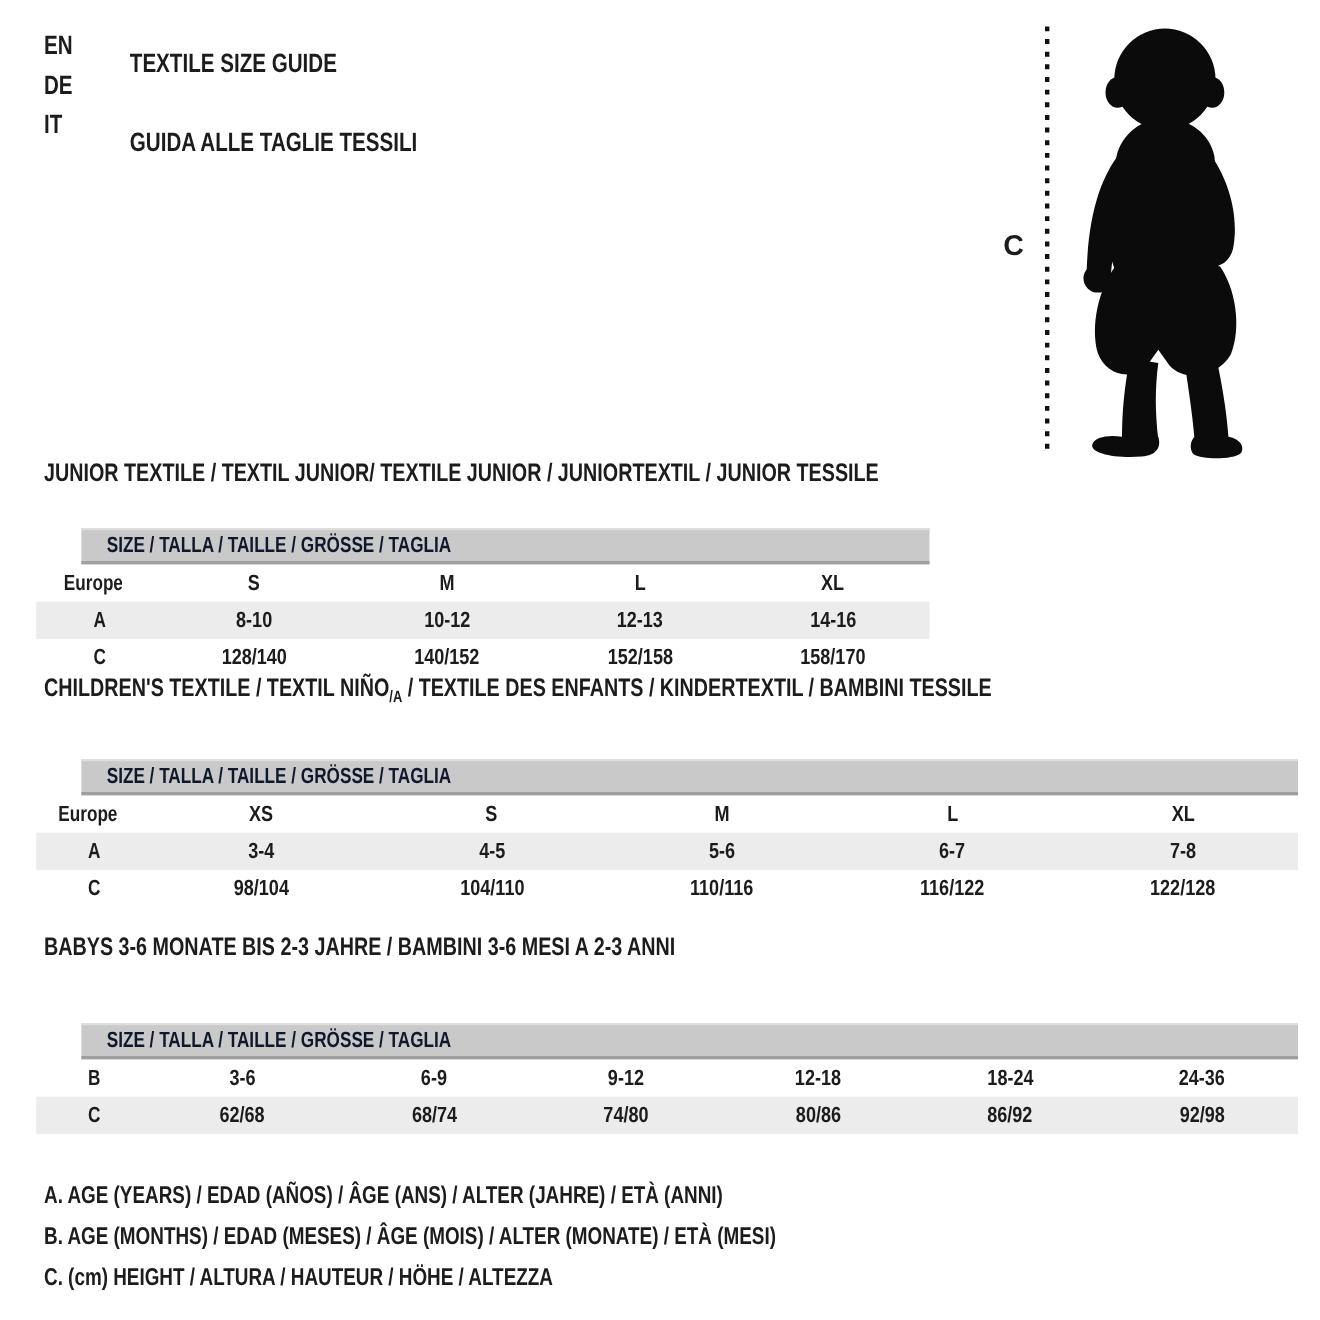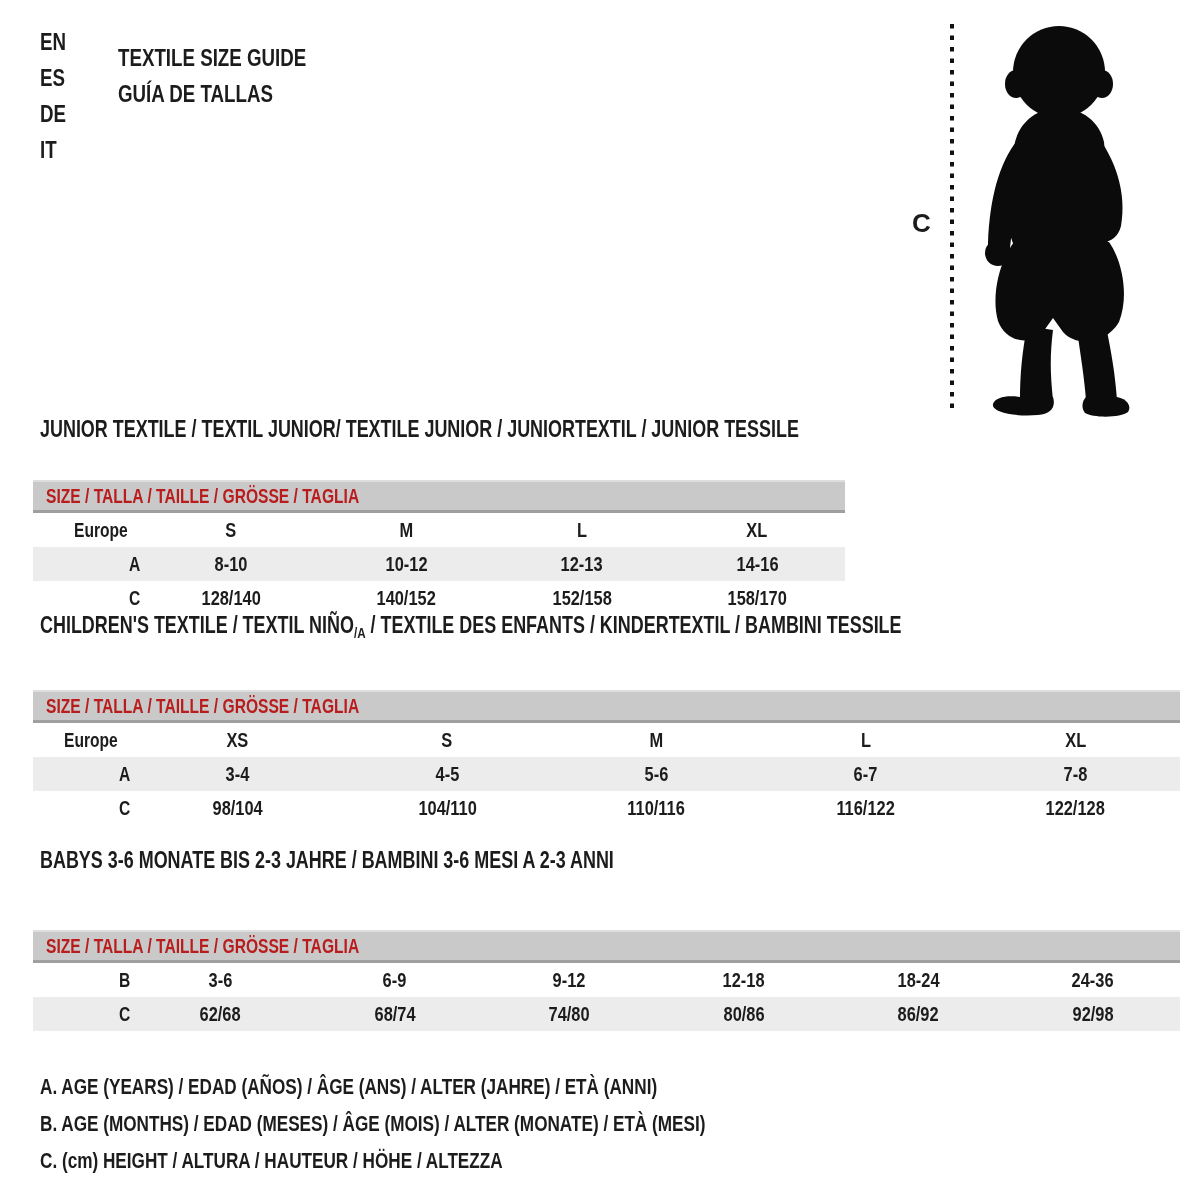--- a/index.html
+++ b/index.html
@@ -54,10 +54,6 @@
   <div class="lang-row">
     <span class="lang-code"><span class="cond">EN</span></span>
     <span class="lang-title"><span class="cond">TEXTILE SIZE GUIDE</span></span>
-  </div>
-  <div class="lang-row">
-    <span class="lang-code"><span class="cond">ES</span></span>
-    <span class="lang-title"><span class="cond">GUÍA DE TALLAS</span></span>
   </div>
   <div class="lang-row">
     <span class="lang-code"><span class="cond">DE</span></span>

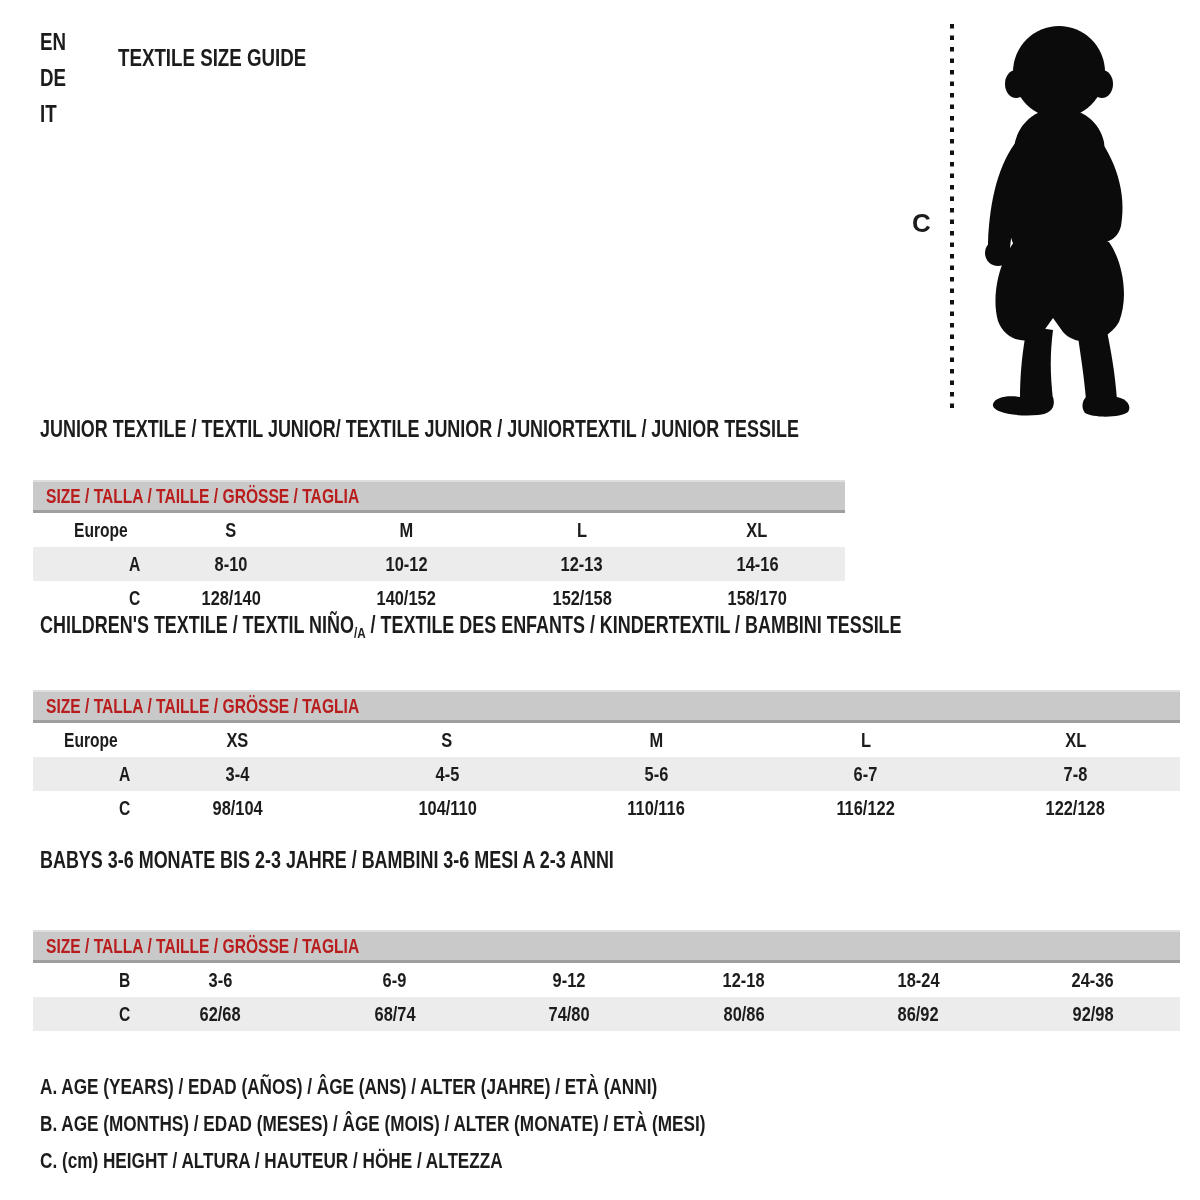--- a/index.html
+++ b/index.html
@@ -60,6 +60,7 @@
   </div>
   <div class="lang-row">
     <span class="lang-code"><span class="cond">IT</span></span>
+    <span class="lang-title"><span class="cond">GUIDA ALLE TAGLIE TESSILI</span></span>
   </div>
 </div>
 

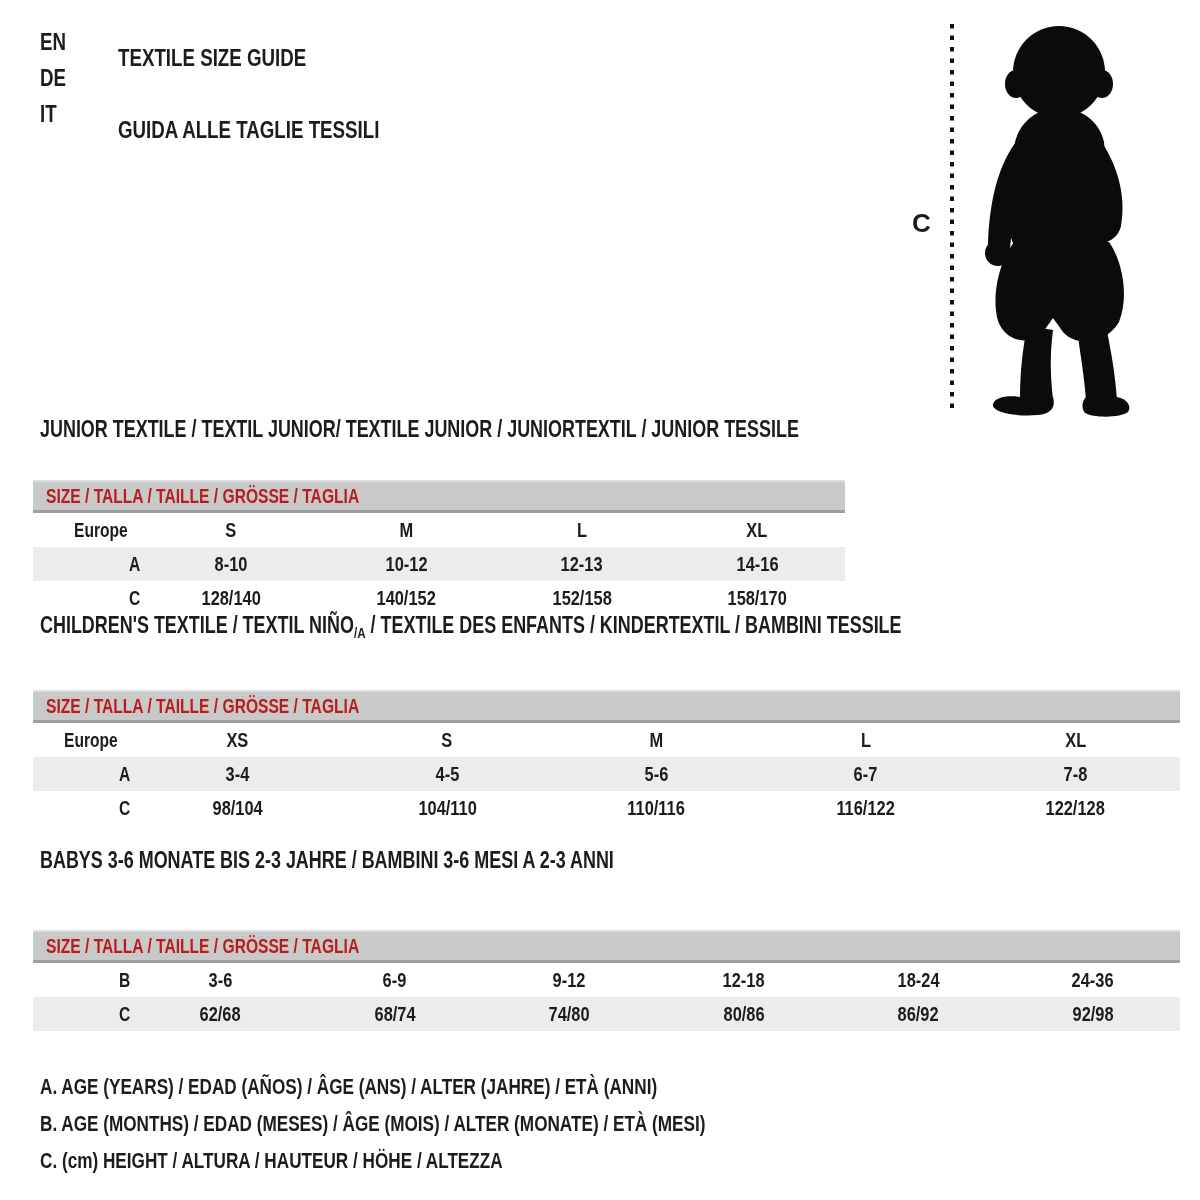--- a/index.html
+++ b/index.html
@@ -35,8 +35,8 @@
   .size-bar {
     height:33px; box-sizing:border-box; background:#c9c9c9;
     border-top:2px solid #dedede; border-bottom:3px solid #9f9f9f;
-    display:flex; align-items:center; padding-left:13px;
-    font-weight:700; font-size:20px; color:#b91c1c;
+    display:flex; align-items:center; padding-left:23px;
+    font-weight:700; font-size:20px; color:#0f172a;margin-left:41px;
   }
   .trow { display:flex; height:34px; align-items:center; font-size:20px; font-weight:700; }
   .trow.stripe { background:#ececec; }

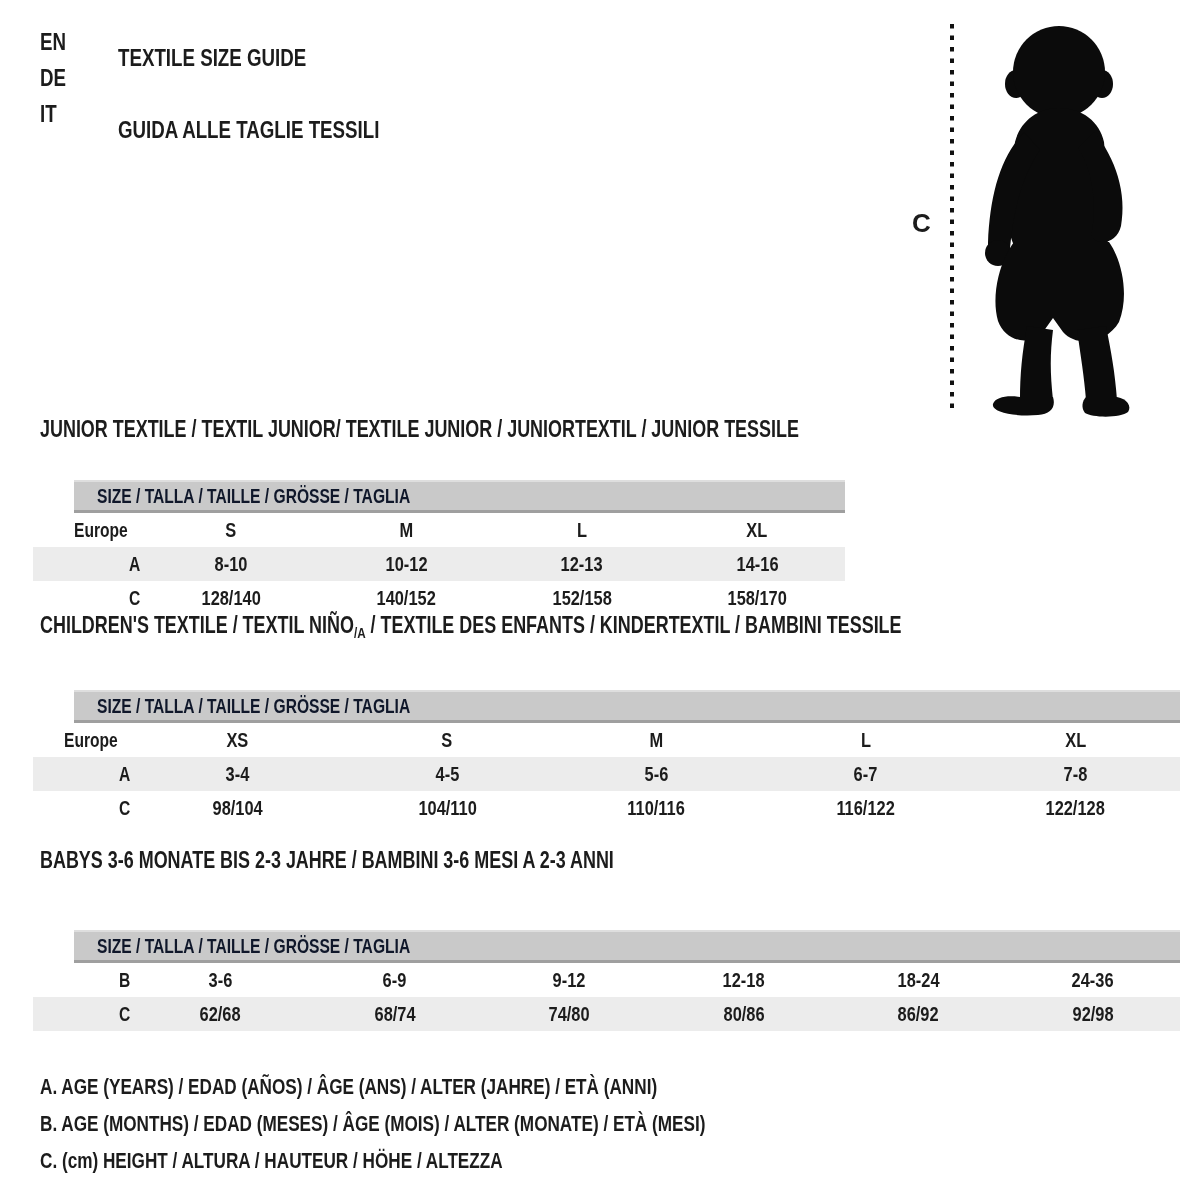--- a/index.html
+++ b/index.html
@@ -40,7 +40,7 @@
   }
   .trow { display:flex; height:34px; align-items:center; font-size:20px; font-weight:700; }
   .trow.stripe { background:#ececec; }
-  .tlabel { box-sizing:border-box; padding-left:9px; text-align:right; flex:none; }
+  .tlabel { box-sizing:border-box; padding-left:9px; text-align:center; flex:none; }
   .w110 { width:110px; } .w100 { width:100px; }
   .tcell { flex:1; text-align:center; }
   

